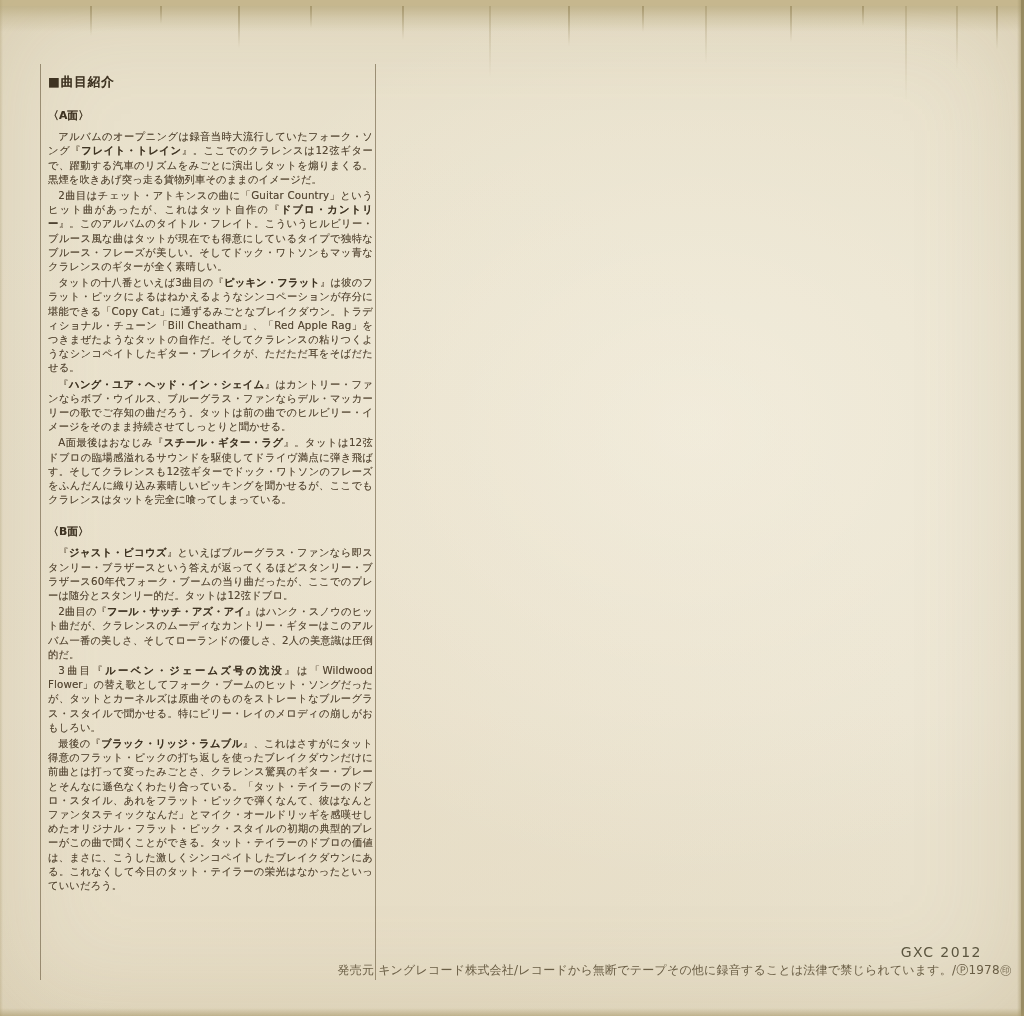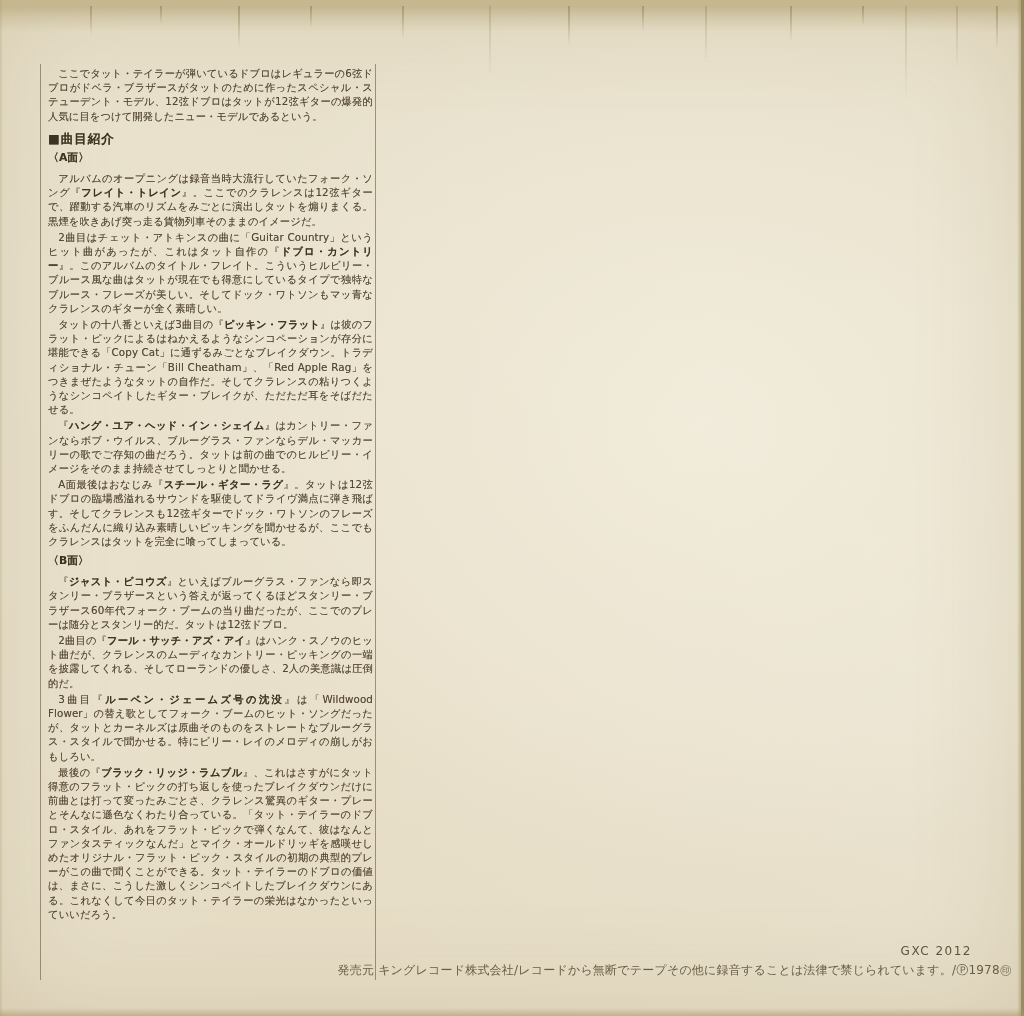--- a/index.html
+++ b/index.html
@@ -90,7 +90,6 @@
   <div class="rule" id="rule-right"></div>
 
   <div id="liner">
-    <p><span>ここでタット・テイラーが弾いているドブロはレギュラーの6弦ドブロがドベラ・ブラザースがタットのために作ったスペシャル・ステューデント・モデル、12弦ドブロはタットが12弦ギターの爆発的人気に目をつけて開発したニュー・モデルであるという。</span></p>
     <div class="section-header">■曲目紹介</div>
     <div id="sides">
         <div class="side">

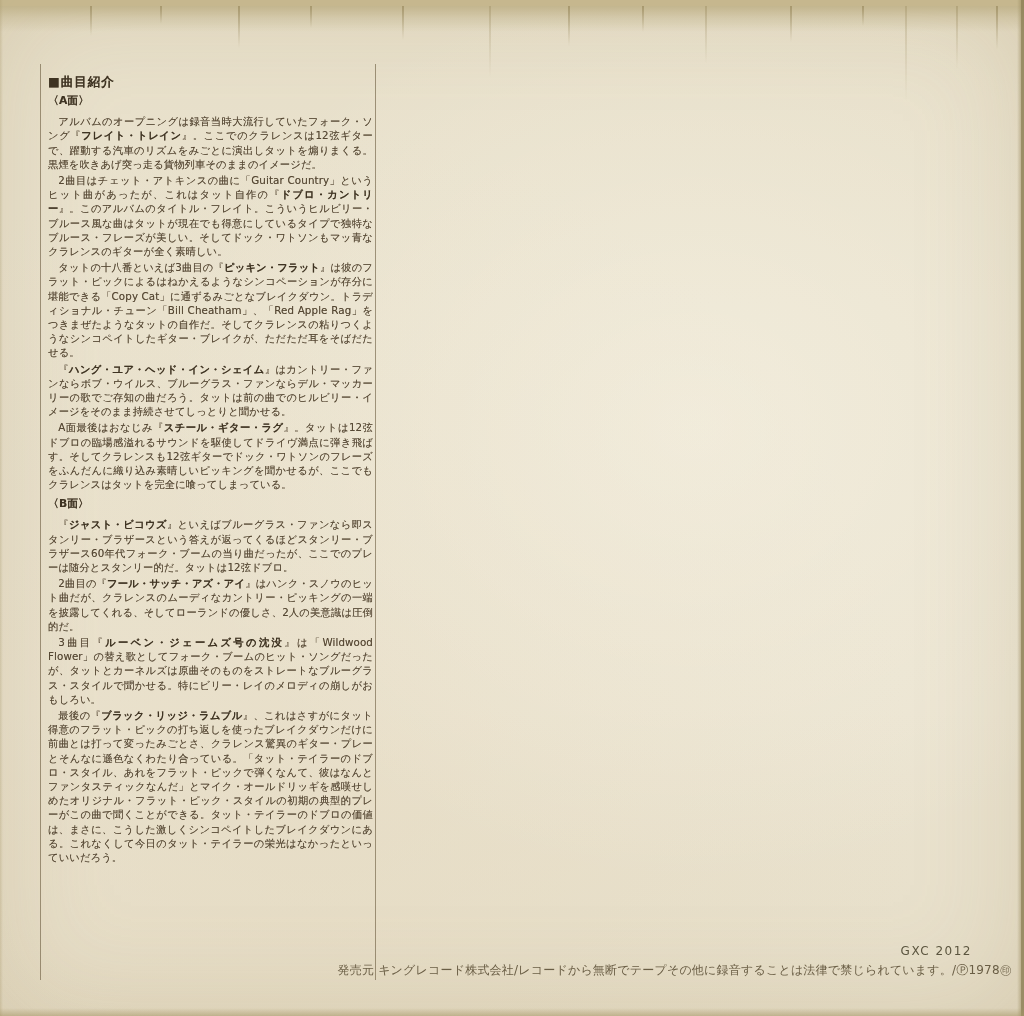--- a/index.html
+++ b/index.html
@@ -47,7 +47,7 @@
   #liner p{margin:0 0 2px 0;text-indent:1em;}
   .song{font-weight:bold;color:#3e3322;}
   .section-header{font-weight:bold;font-size:12.5px;color:#3e3322;margin:7px 0 1px;letter-spacing:1px;}
-  .side-label{font-weight:bold;font-size:10.8px;color:#3e3322;margin:4px 0 5px;}
+  .side-label{font-weight:bold;font-size:10.8px;color:#3e3322;margin:19px 0 5px;}
   .side{margin-bottom:6px;}
 
   

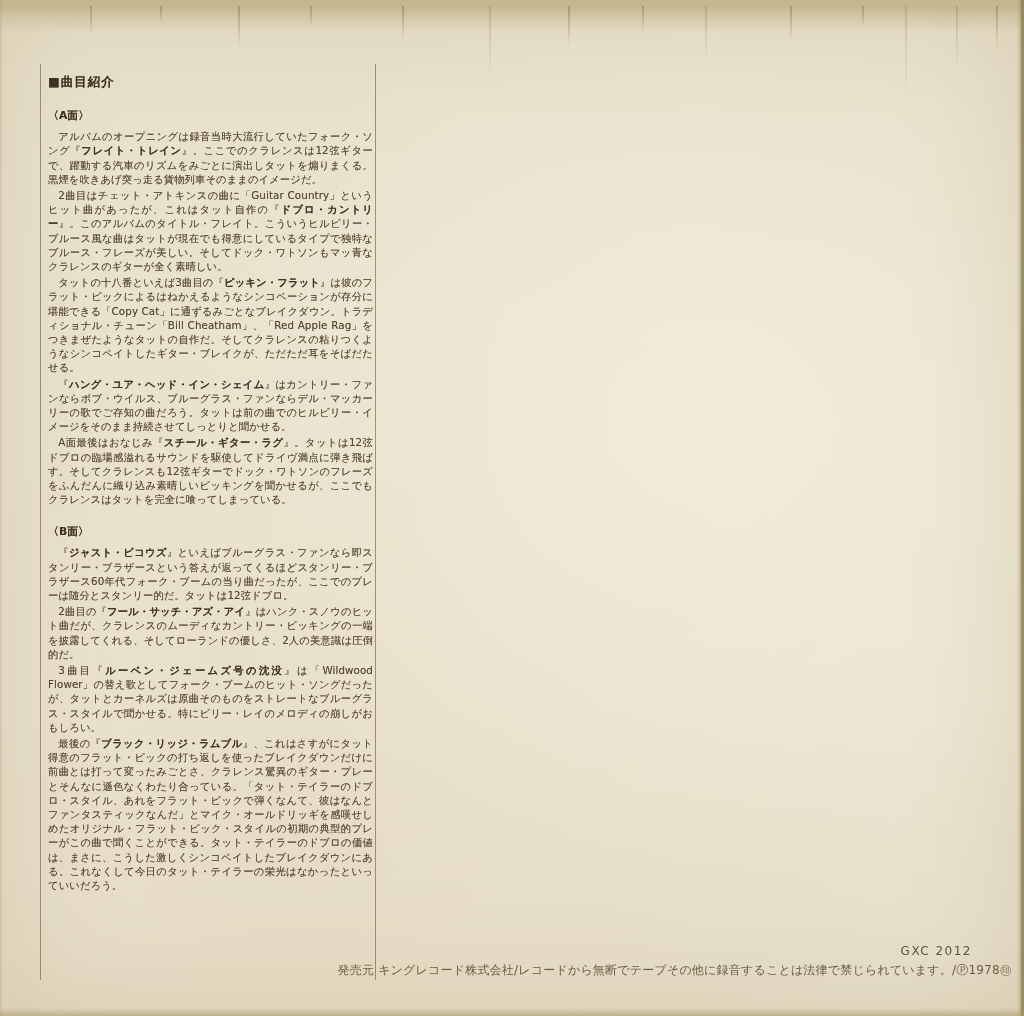--- a/index.html
+++ b/index.html
@@ -103,7 +103,7 @@
         <div class="side">
           <div class="side-label">〈B面〉</div>
           <p><span>『</span><span class="song">ジャスト・ビコウズ</span><span>』といえばブルーグラス・ファンなら即スタンリー・ブラザースという答えが返ってくるほどスタンリー・ブラザース60年代フォーク・ブームの当り曲だったが、ここでのプレーは随分とスタンリー的だ。タットは12弦ドブロ。</span></p>
-          <p><span>2曲目の『</span><span class="song">フール・サッチ・アズ・アイ</span><span>』はハンク・スノウのヒット曲だが、クラレンスのムーディなカントリー・ピッキングの一端を披露してくれる、そしてローランドの優しさ、2人の美意識は圧倒的だ。</span></p>
+          <p><span>2曲目の『</span><span class="song">フール・サッチ・アズ・アイ</span><span>』はハンク・スノウのヒット曲だが、クラレンスのムーディなカントリー・ギターはこのアルバム一番の美しさ、そしてローランドの優しさ、2人の美意識は圧倒的だ。</span></p>
           <p><span>3曲目『</span><span class="song">ルーベン・ジェームズ号の沈没</span><span>』は「Wildwood Flower」の替え歌としてフォーク・ブームのヒット・ソングだったが、タットとカーネルズは原曲そのものをストレートなブルーグラス・スタイルで聞かせる。特にビリー・レイのメロディの崩しがおもしろい。</span></p>
           <p><span>最後の『</span><span class="song">ブラック・リッジ・ラムブル</span><span>』、これはさすがにタット得意のフラット・ピックの打ち返しを使ったブレイクダウンだけに前曲とは打って変ったみごとさ、クラレンス驚異のギター・プレーとそんなに遜色なくわたり合っている。「タット・テイラーのドブロ・スタイル、あれをフラット・ピックで弾くなんて、彼はなんとファンタスティックなんだ」とマイク・オールドリッギを感嘆せしめたオリジナル・フラット・ピック・スタイルの初期の典型的プレーがこの曲で聞くことができる。タット・テイラーのドブロの価値は、まさに、こうした激しくシンコペイトしたブレイクダウンにある。これなくして今日のタット・テイラーの栄光はなかったといっていいだろう。</span></p>
         </div>

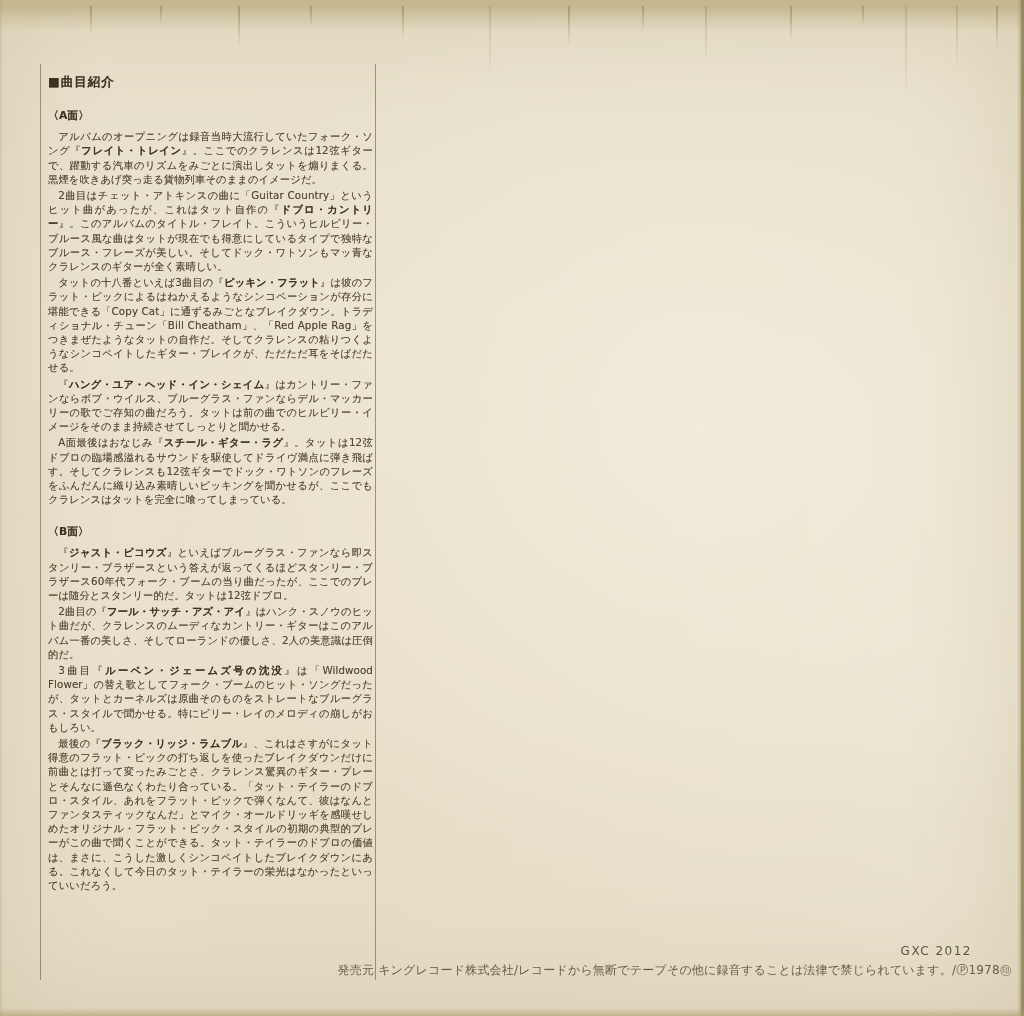--- a/index.html
+++ b/index.html
@@ -52,8 +52,8 @@
 
   
   #catalog{
-    position:absolute;right:52px;top:944px;
-    font-size:12px;color:#5b553f;letter-spacing:1.5px;
+    position:absolute;right:42px;top:944px;
+    font-size:14px;color:#5b553f;letter-spacing:1.5px;
   }
   #notice{
     position:absolute;right:12px;top:962px;

